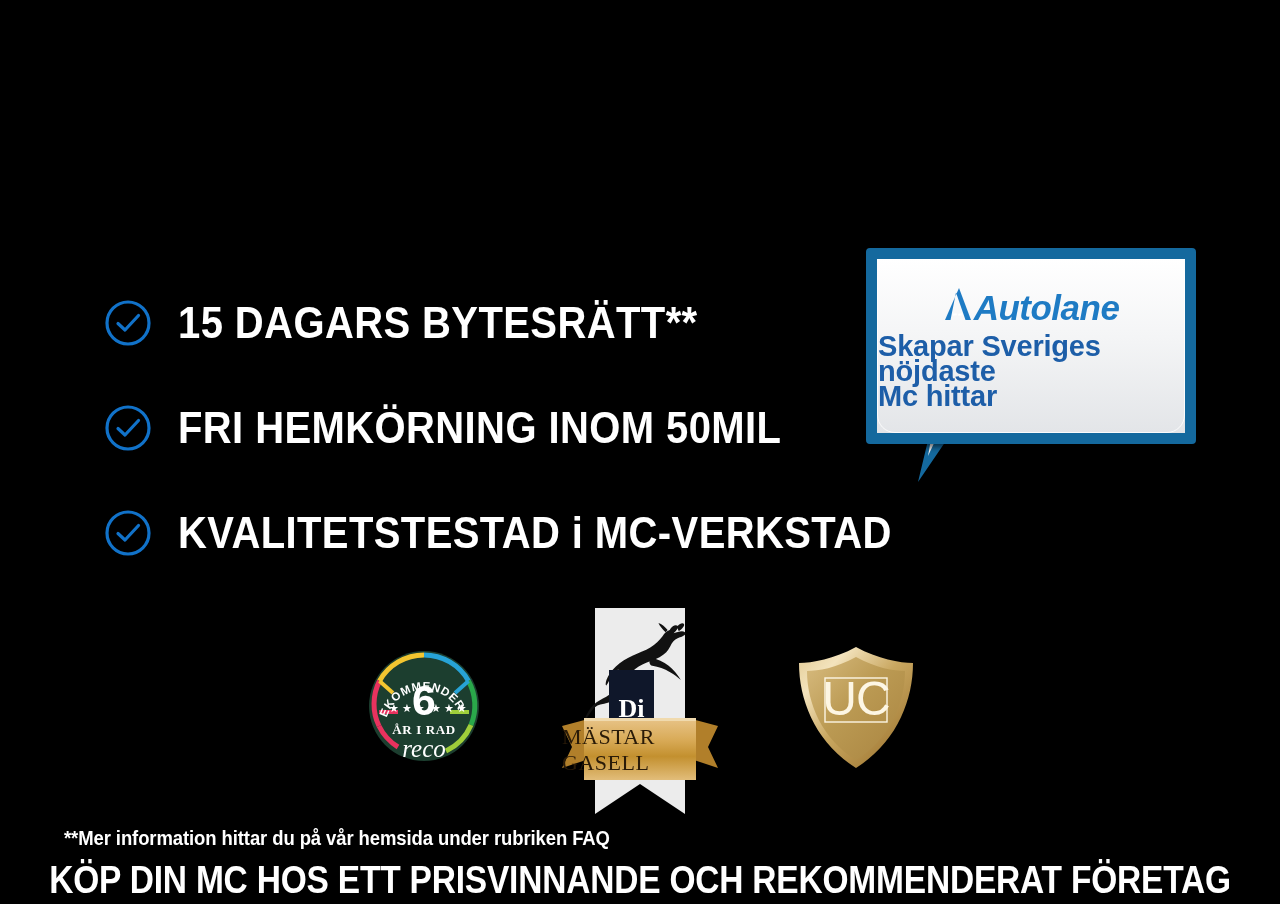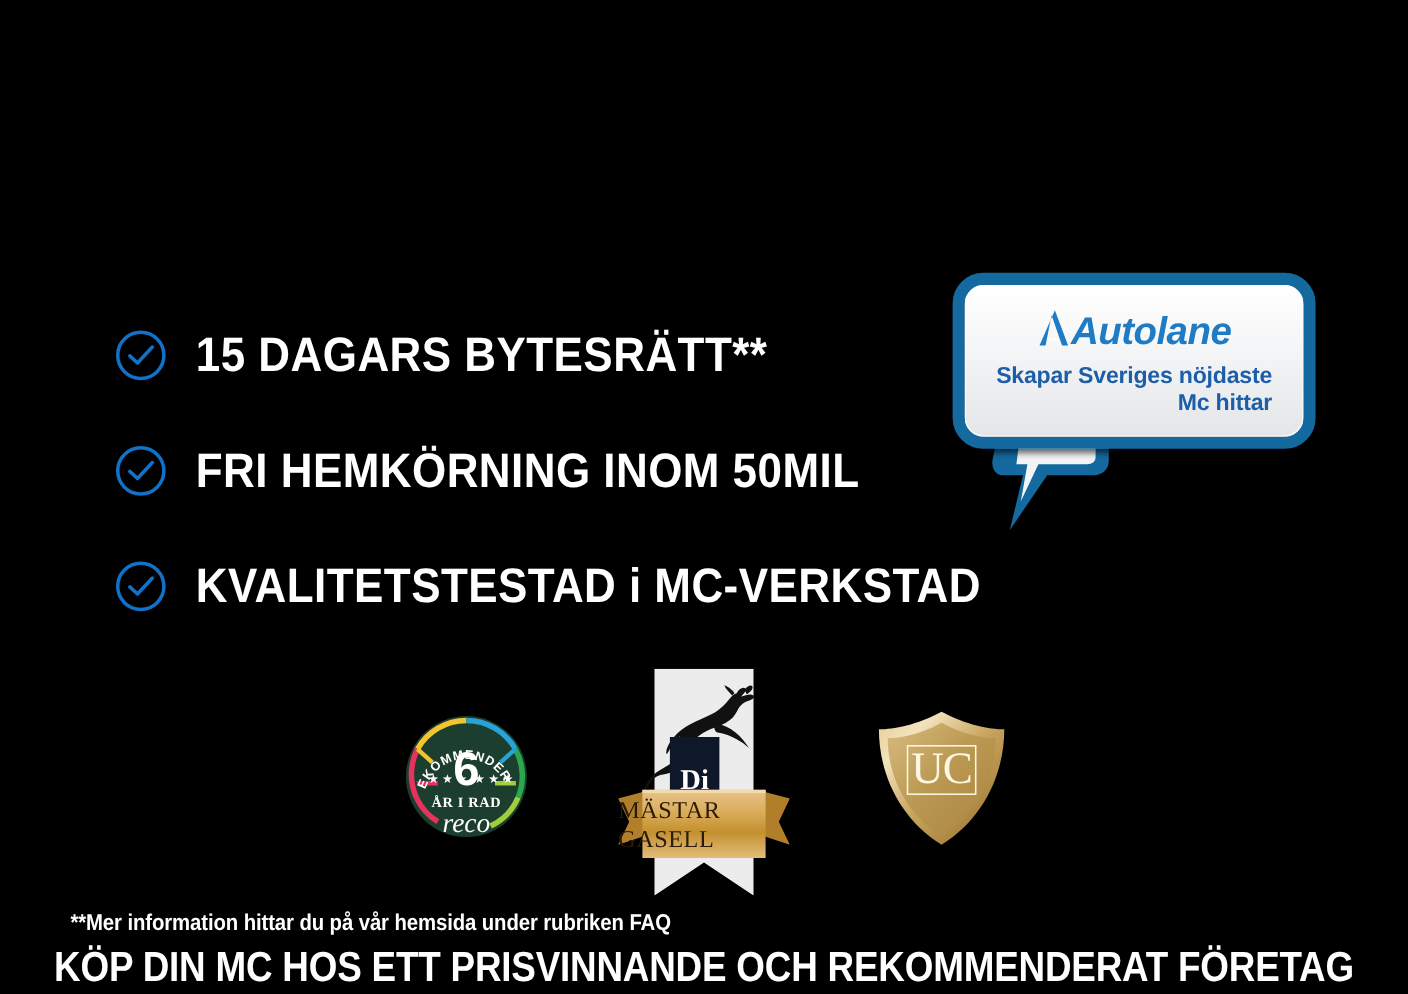--- a/index.html
+++ b/index.html
@@ -78,8 +78,8 @@
     left: 866px;
     top: 248px;
     width: 330px;
-    height: 160px;
-    border-radius: 28px;
+    height: 196px;
+    border-radius: 4px;
     background: linear-gradient(180deg, #ffffff 0%, #f4f5f6 45%, #e3e5e8 100%);
     border: 11px solid #14699e;
     box-sizing: border-box;

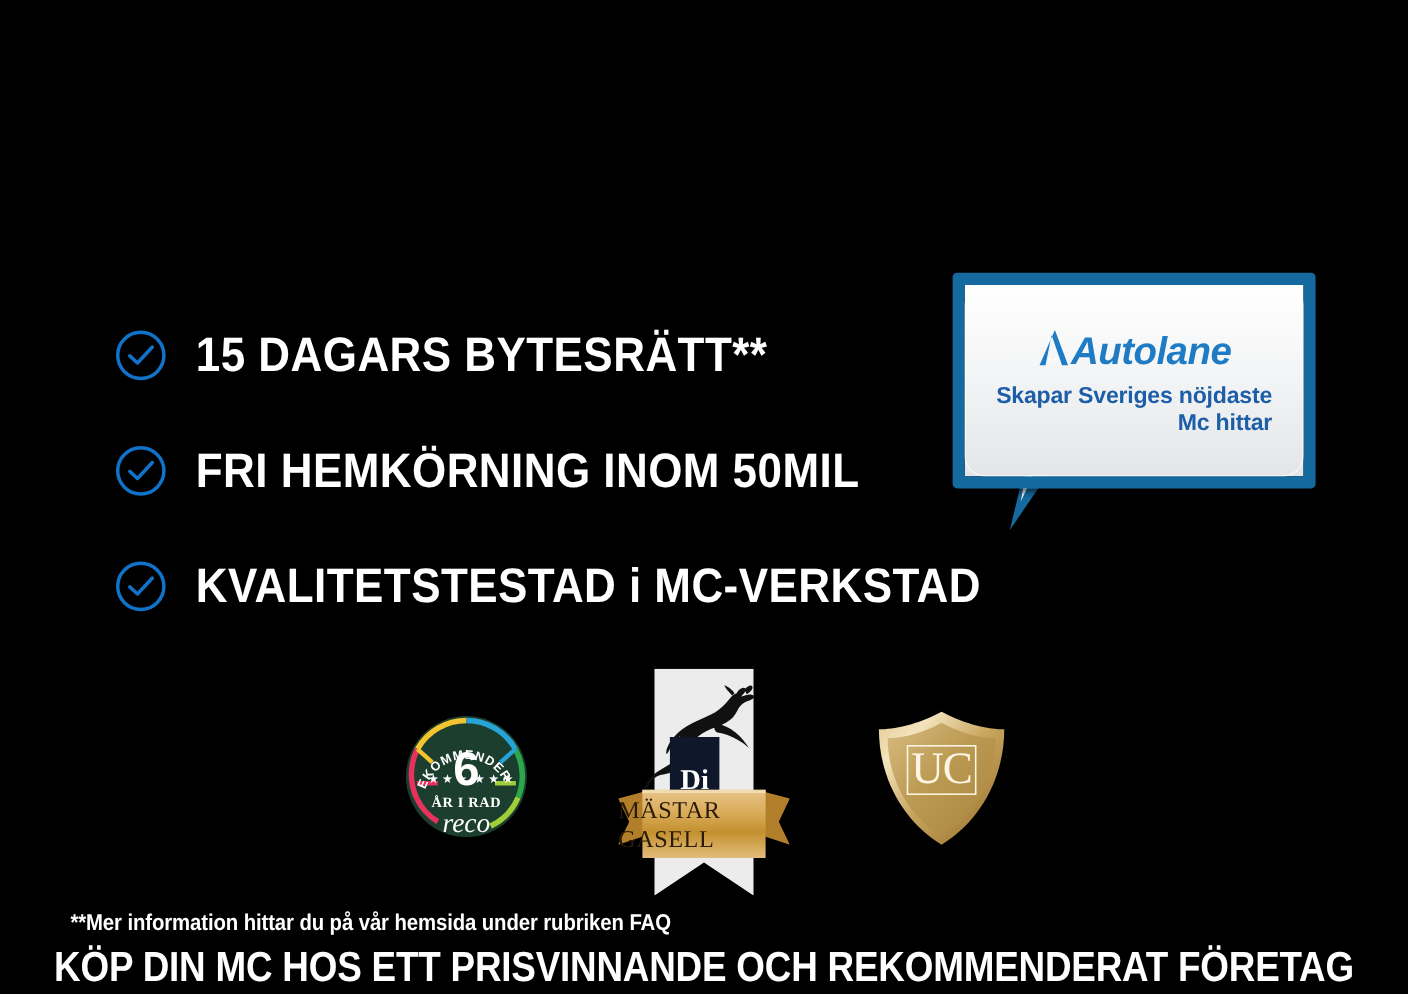--- a/index.html
+++ b/index.html
@@ -121,10 +121,10 @@
   .bubble-tag {
     font-family: "Liberation Sans", sans-serif;
     font-weight: 700;
-    font-size: 21px;
+    font-size: 29px;
     line-height: 25px;
     color: #1d5ea8;
-    text-align: right;
+    text-align: left;
     margin-top: 6px;
     letter-spacing: -0.2px;
   }

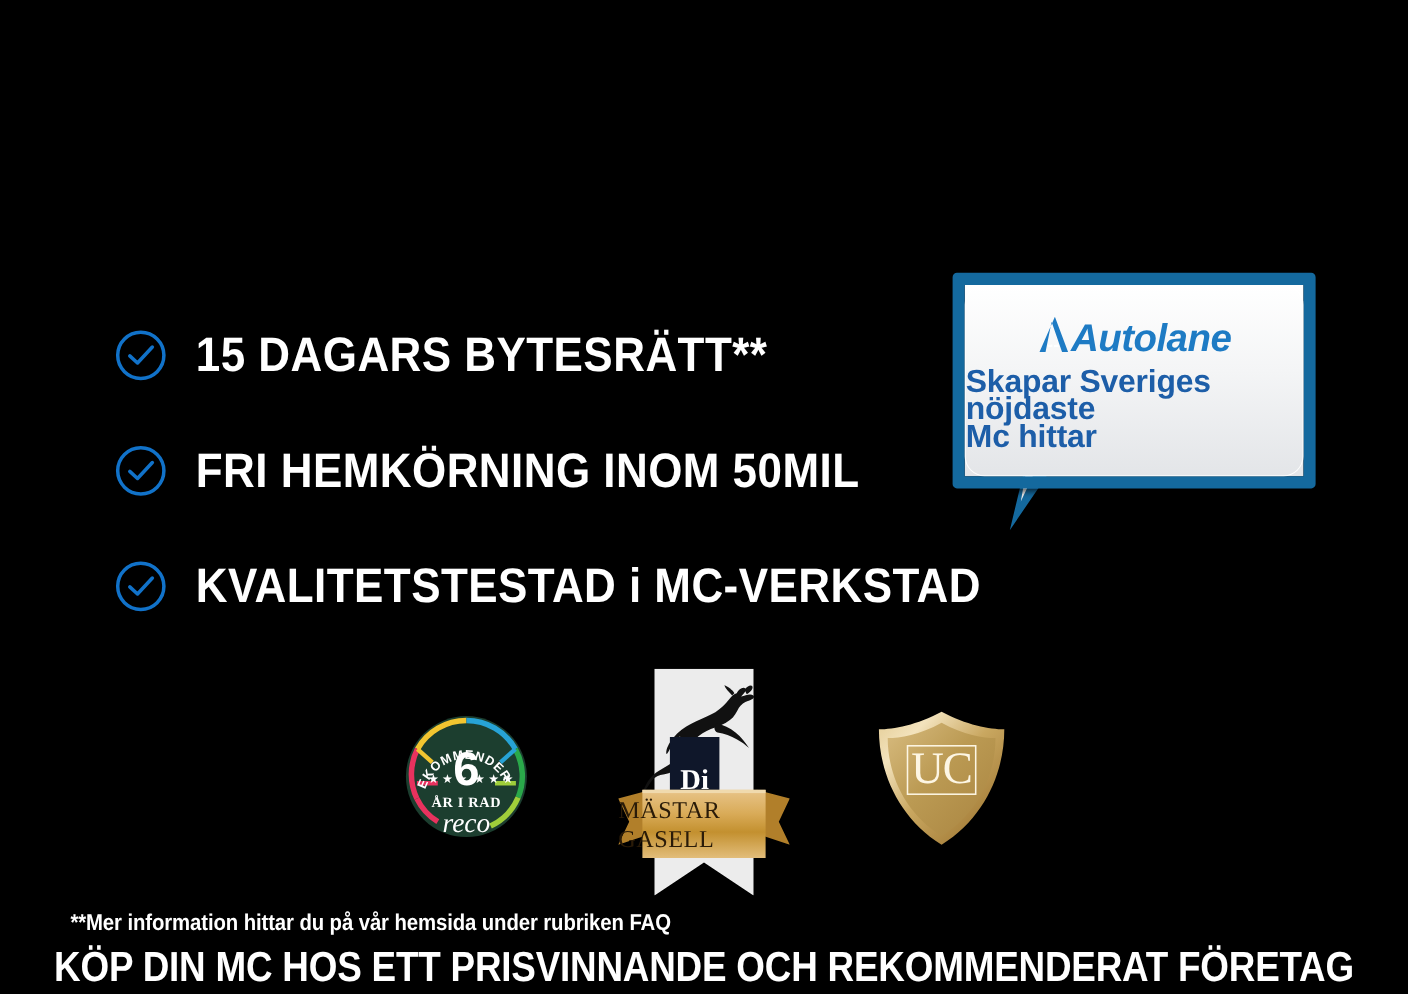--- a/index.html
+++ b/index.html
@@ -212,9 +212,9 @@
     left: 0; top: 33px;
     width: 120px;
     text-align: center;
-    font-family: Liberation Serif, serif;
+    font-family: Liberation Sans, sans-serif;
     font-weight: 400;
-    font-size: 41px;
+    font-size: 48px;
     line-height: 41px;
     color: #fdf6e4;
     letter-spacing: -1px;

